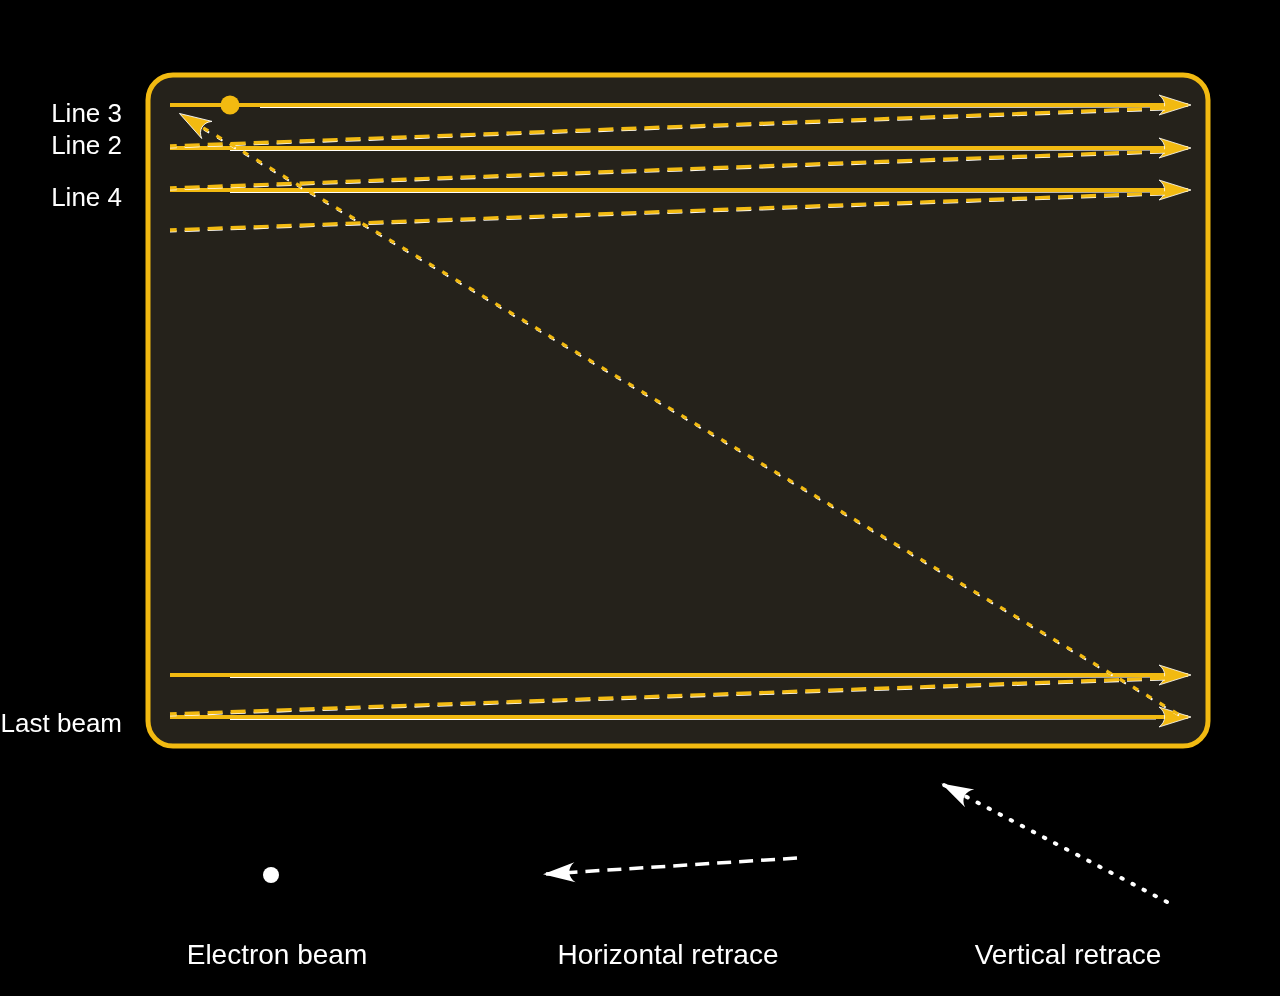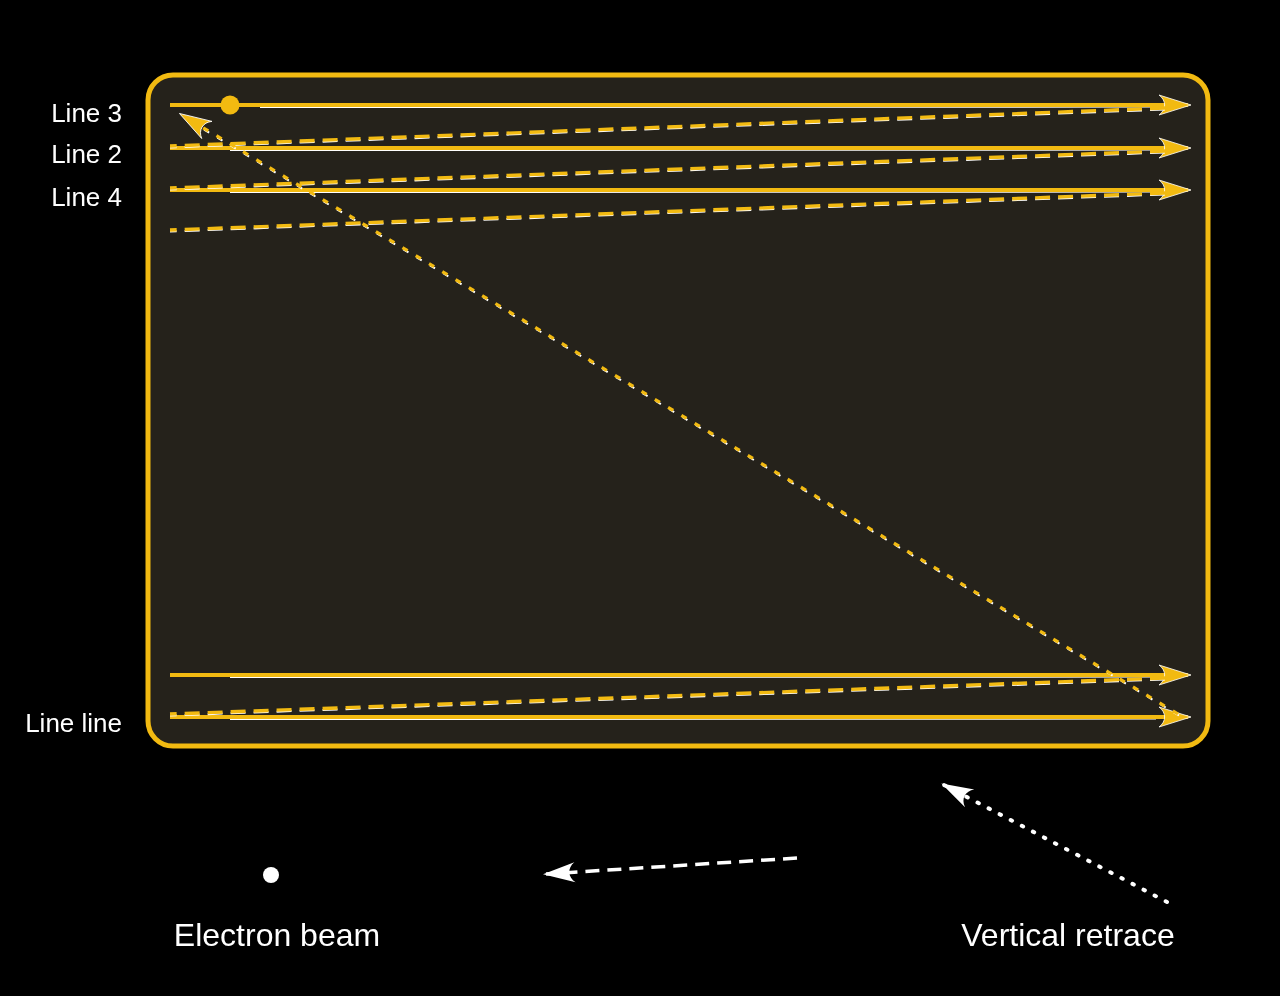--- a/index.html
+++ b/index.html
@@ -74,7 +74,7 @@
   </svg>
 
   <div class="label side-label" style="top:100px">Line 3</div>
-  <div class="label side-label" style="top:141px">Line 2</div>
+  <div class="label side-label" style="top:132px">Line 2</div>
   <div class="label side-label" style="top:184px">Line 4</div>
   <div class="label side-label" style="top:710px">Line line</div>
 

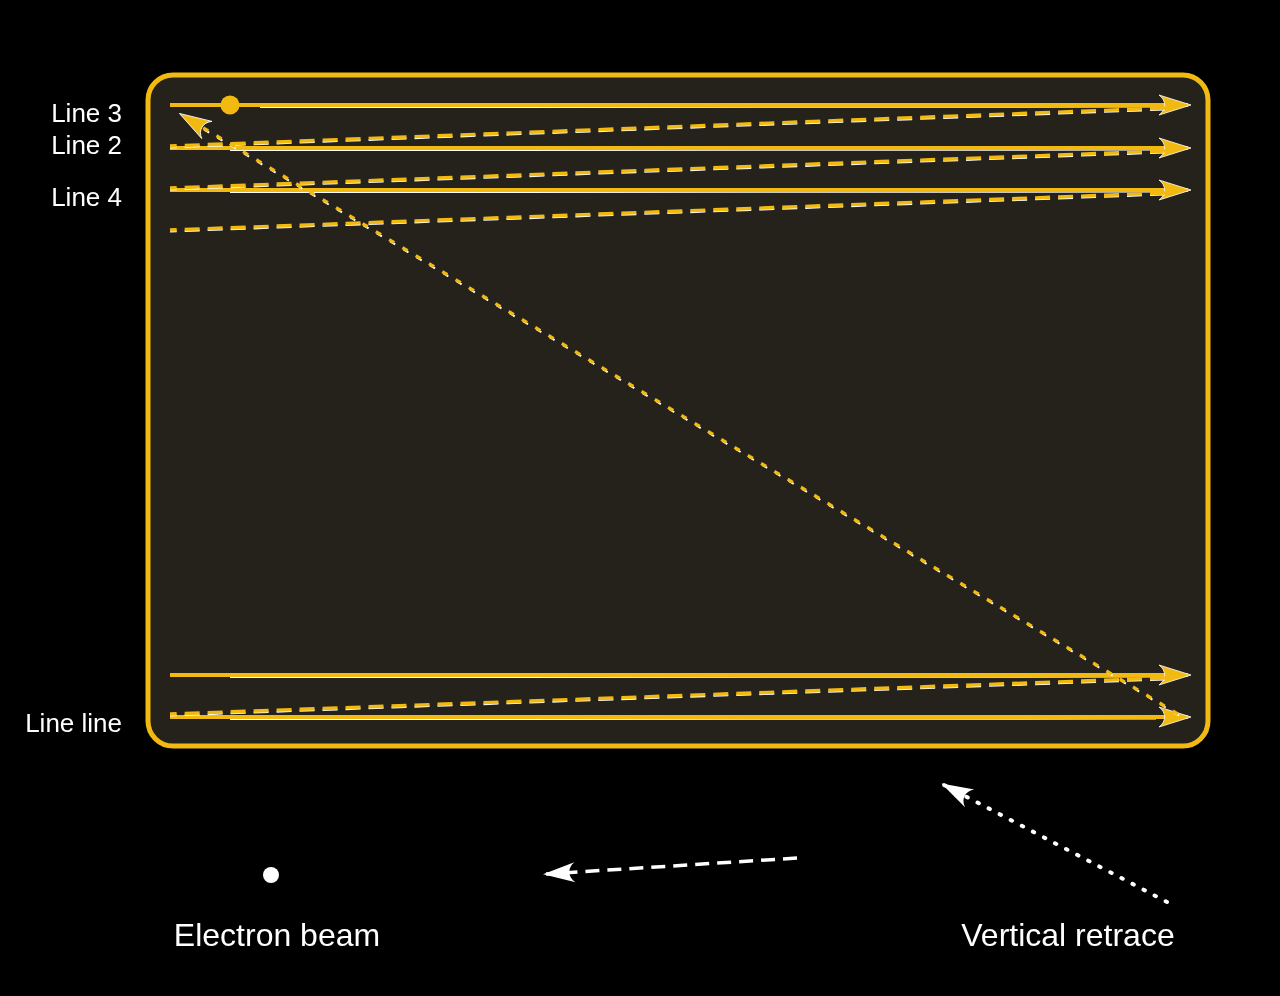--- a/index.html
+++ b/index.html
@@ -76,7 +76,7 @@
   <div class="label side-label" style="top:100px">Line 3</div>
   <div class="label side-label" style="top:132px">Line 2</div>
   <div class="label side-label" style="top:184px">Line 4</div>
-  <div class="label side-label" style="top:710px">Line line</div>
+  <div class="label side-label" style="top:710px">Last beam</div>
 
   <div class="label legend-label" style="left:117px;top:920px">Electron beam</div>
   <div class="label legend-label" style="left:908px;top:920px">Vertical retrace</div>

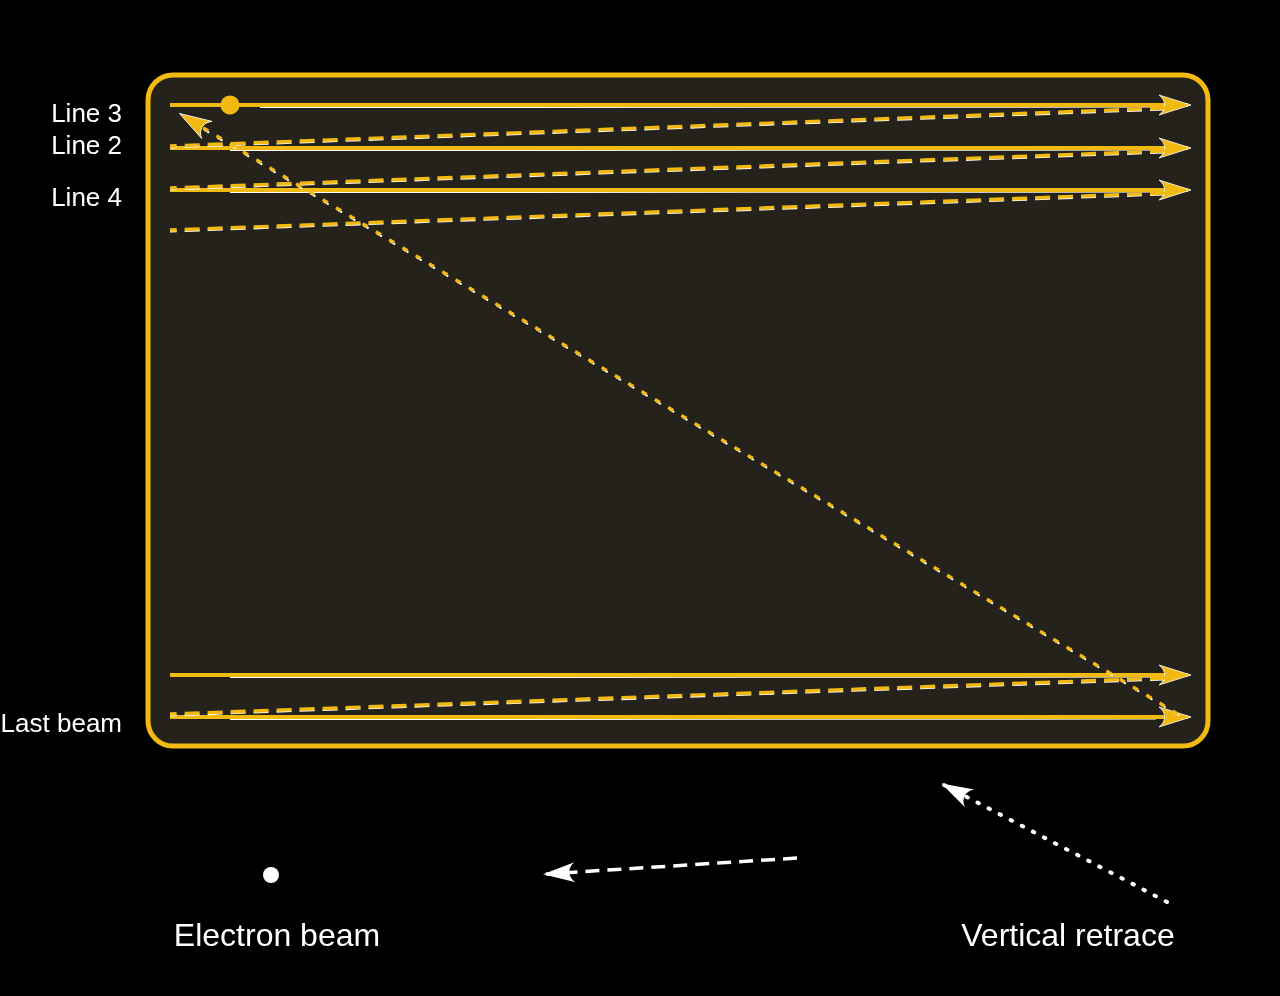--- a/index.html
+++ b/index.html
@@ -10,7 +10,7 @@
   .stage svg{position:absolute;top:0;left:0;display:block;}
   .label{position:absolute;color:#fff;white-space:nowrap;}
   .side-label{left:0;width:122px;text-align:right;font-size:26px;line-height:26px;}
-  .legend-label{text-align:center;font-size:32px;line-height:30px;width:320px;}
+  .legend-label{text-align:center;font-size:28px;line-height:30px;width:320px;margin-top:20px;}
 </style>
 </head>
 <body>

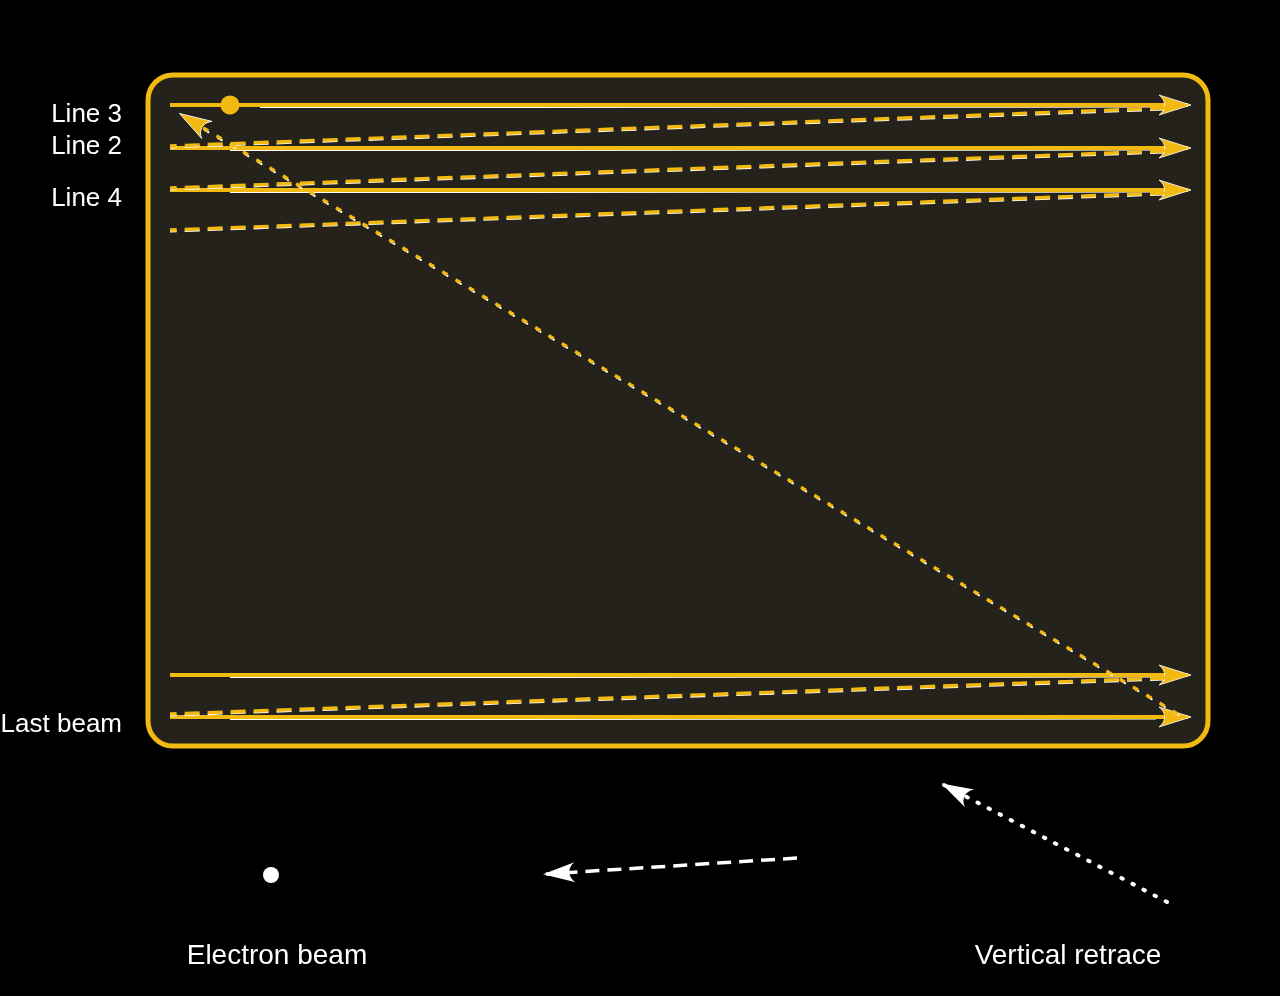--- a/index.html
+++ b/index.html
@@ -79,6 +79,7 @@
   <div class="label side-label" style="top:710px">Last beam</div>
 
   <div class="label legend-label" style="left:117px;top:920px">Electron beam</div>
+  <div class="label legend-label" style="left:508px;top:920px">Horizontal retrace</div>
   <div class="label legend-label" style="left:908px;top:920px">Vertical retrace</div>
 
 </div>

